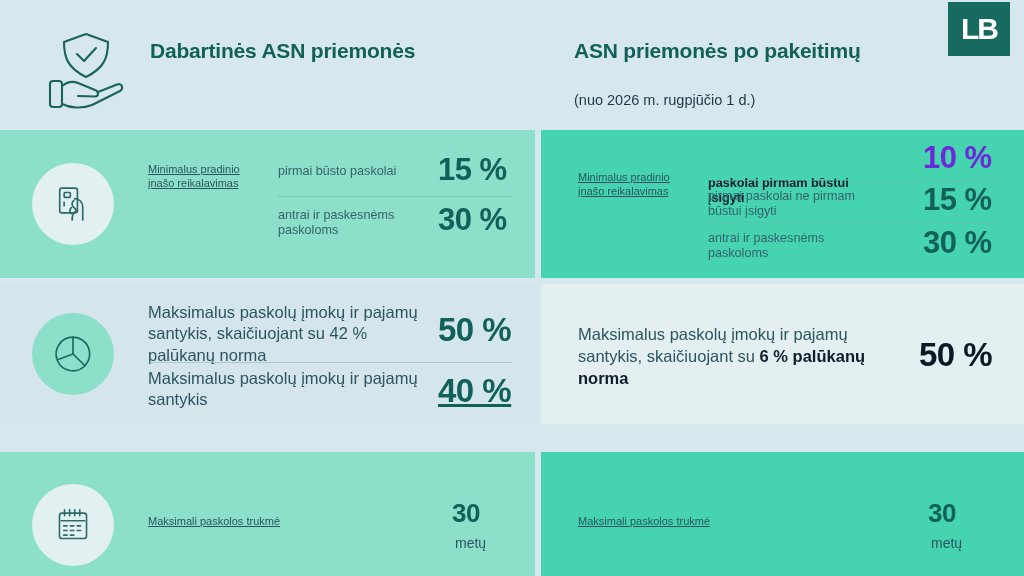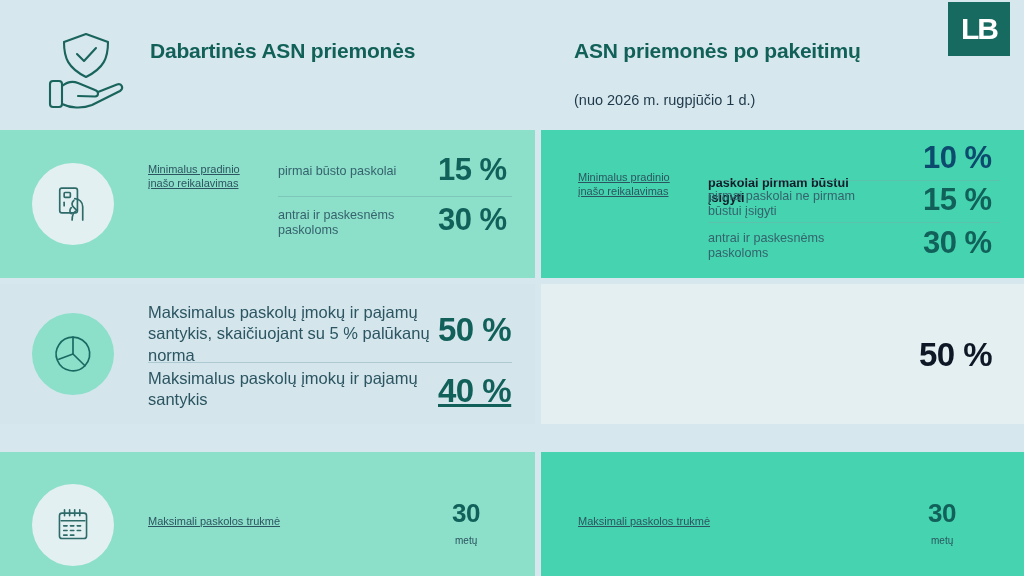--- a/index.html
+++ b/index.html
@@ -146,7 +146,7 @@
     letter-spacing: -0.5px;
     white-space: nowrap;
   }
-  .pct.dark { color: #0c4a6e; }
+  .pct.dark { color: #6d28d9; }
   .divider {
     position: absolute;
     height: 1px;

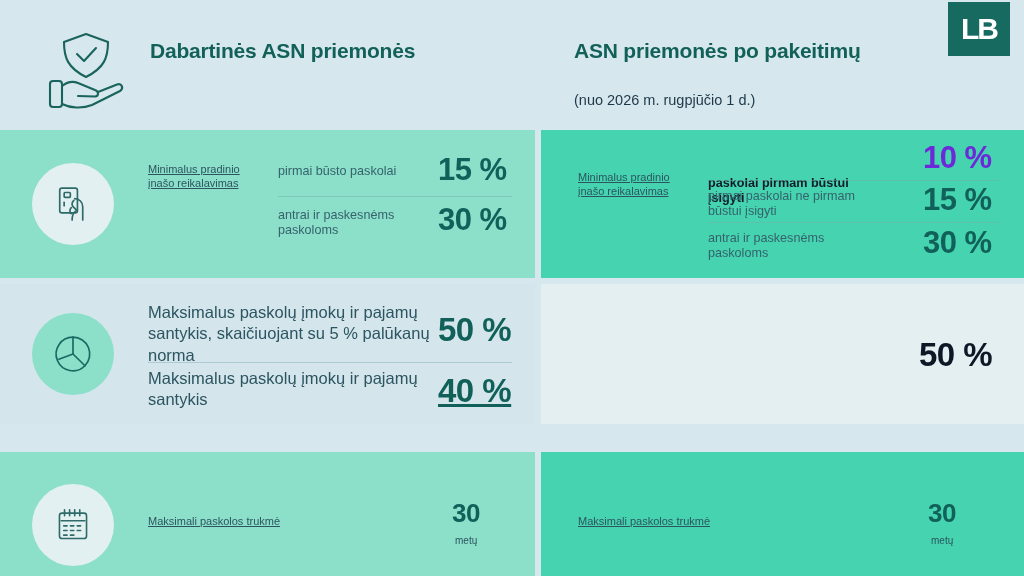--- a/index.html
+++ b/index.html
@@ -274,7 +274,7 @@
         </svg>
       </div>
 
-      <div class="text-row2-left" style="left:148px; top:18px; width:290px;">Maksimalus paskolų įmokų ir pajamų santykis, skaičiuojant su 5 % palūkanų norma</div>
+      <div class="text-row2-left" style="left:148px; top:18px; width:290px;">Maksimalus paskolų įmokų ir pajamų santykis, skaičiuojant su 42 % palūkanų norma</div>
       <div class="big-pct" style="left:438px; top:27px;">50 %</div>
 
       <div class="divider onblue" style="left:148px; top:78px; width:364px;"></div>

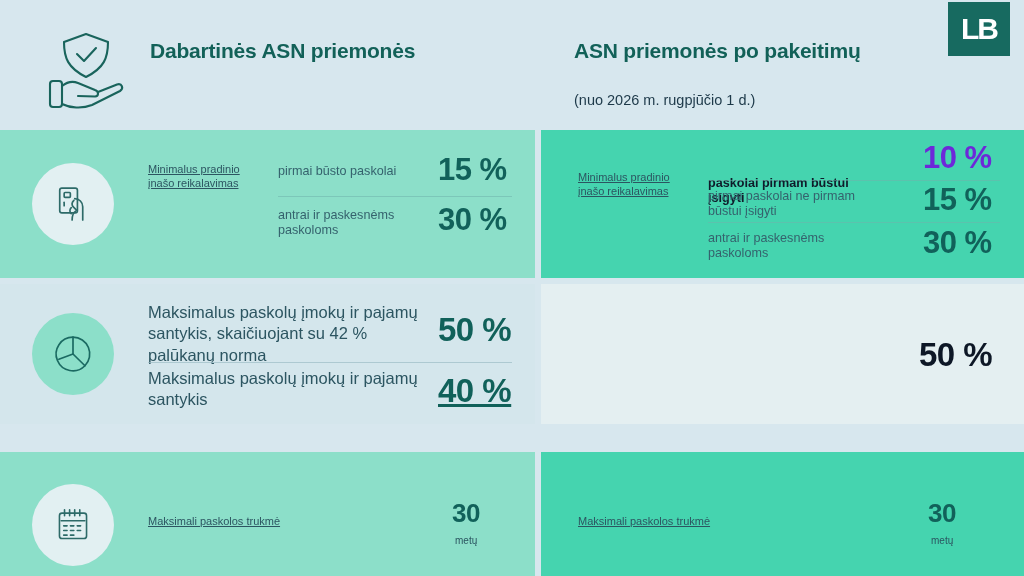--- a/index.html
+++ b/index.html
@@ -284,6 +284,9 @@
     </div>
 
     <div class="panel panel-right blue-pale">
+      <div class="cat-right-r2" style="left:37px; top:40px; width:300px;">
+        <span>Maksimalus paskolų įmokų ir pajamų santykis, skaičiuojant su </span><b>6 % palūkanų norma</b>
+      </div>
       <div class="big-pct dark" style="left:378px; top:52px;">50 %</div>
     </div>
   </div>

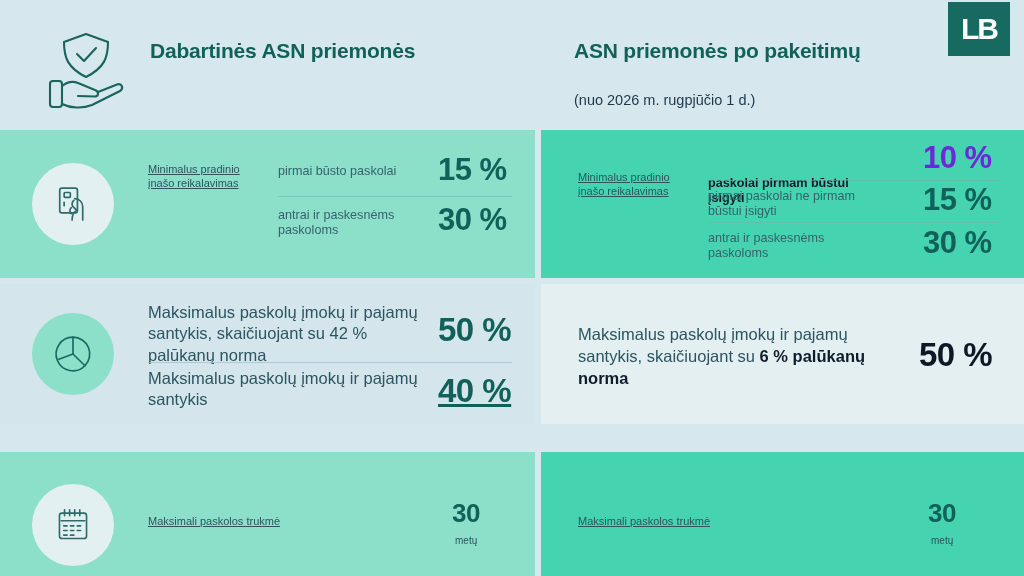--- a/index.html
+++ b/index.html
@@ -175,7 +175,7 @@
   }
   .years-unit {
     position: absolute;
-    font-size: 10px;
+    font-size: 14px;
     color: #2c5561;
     line-height: 1;
   }

